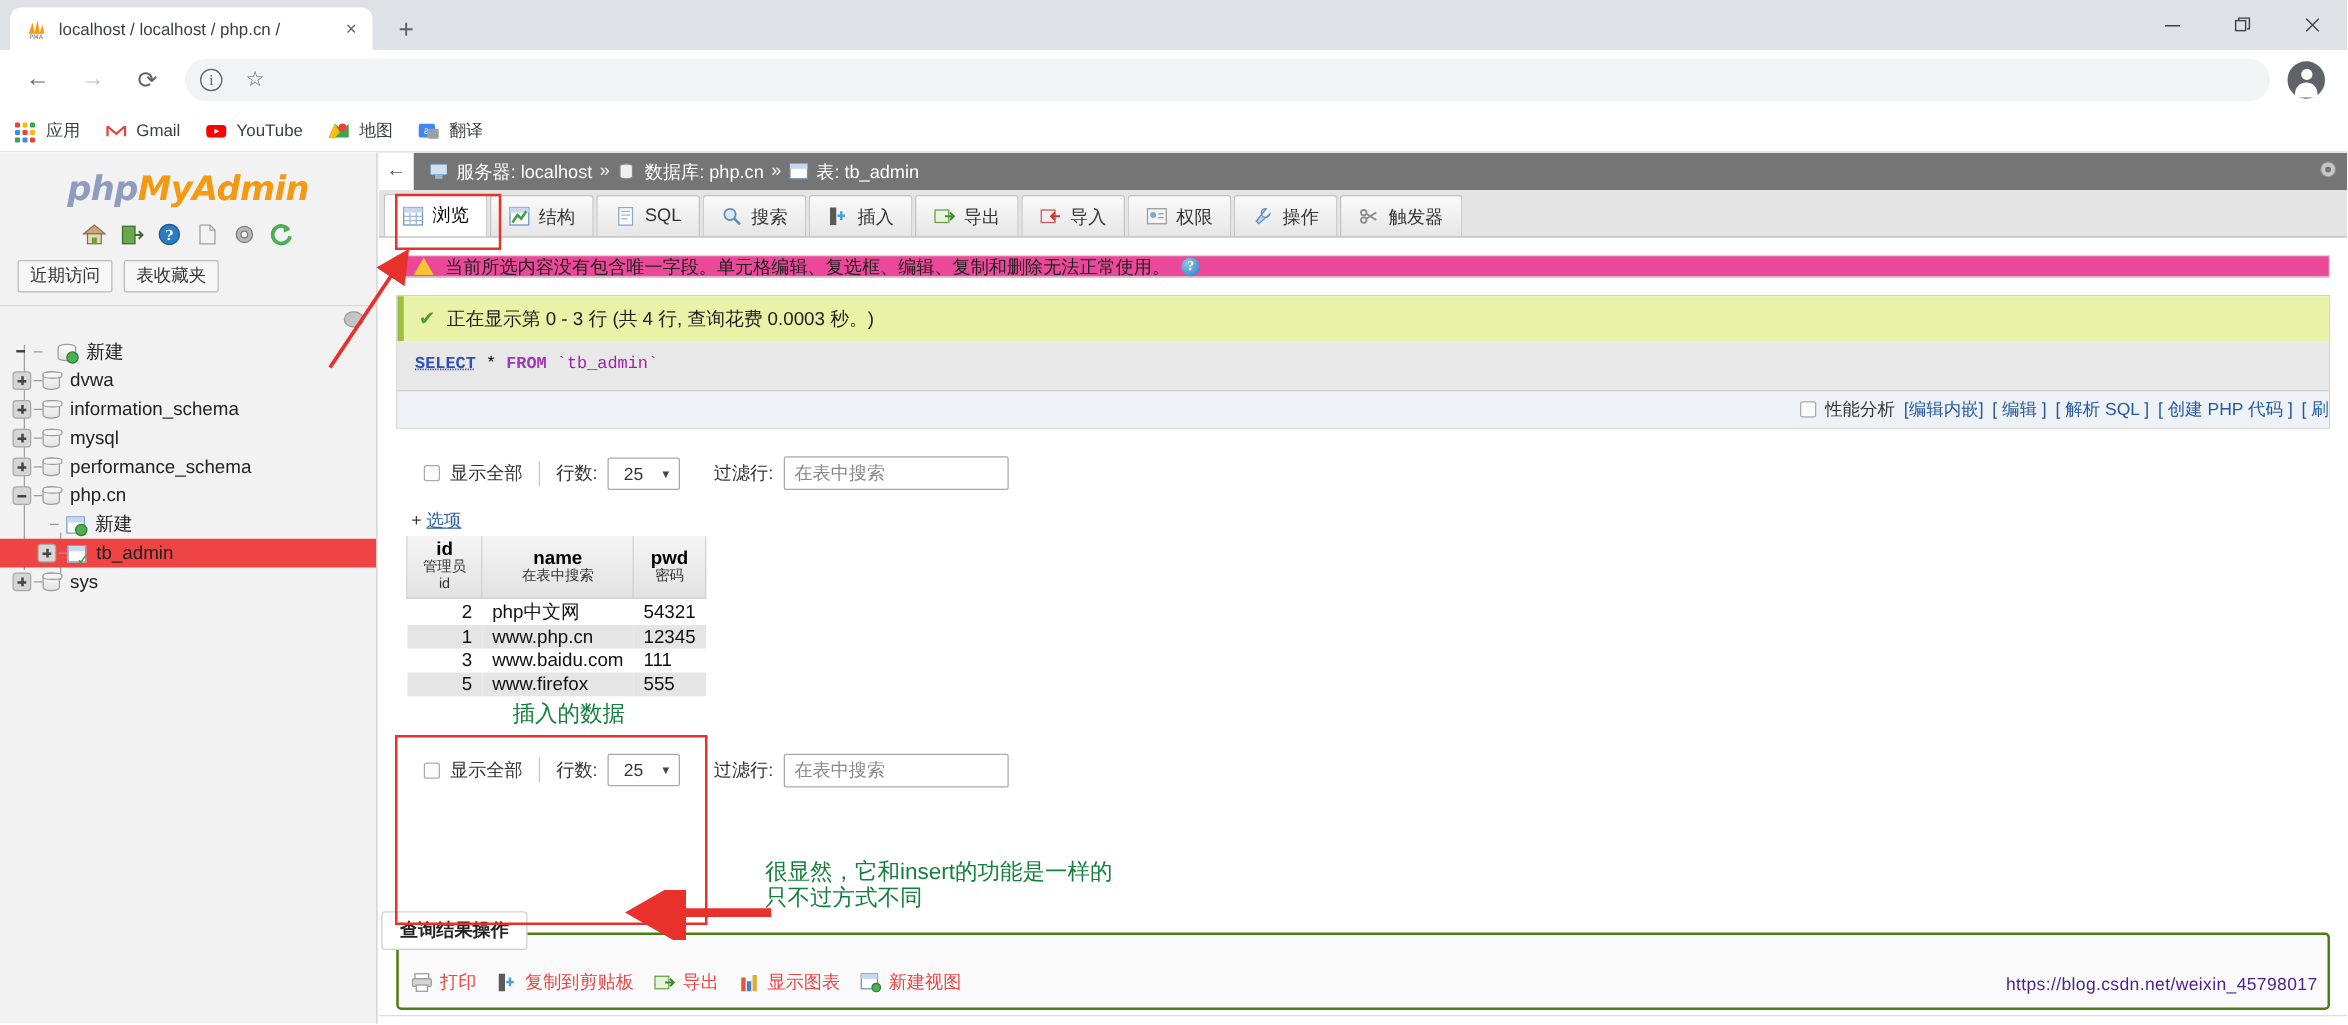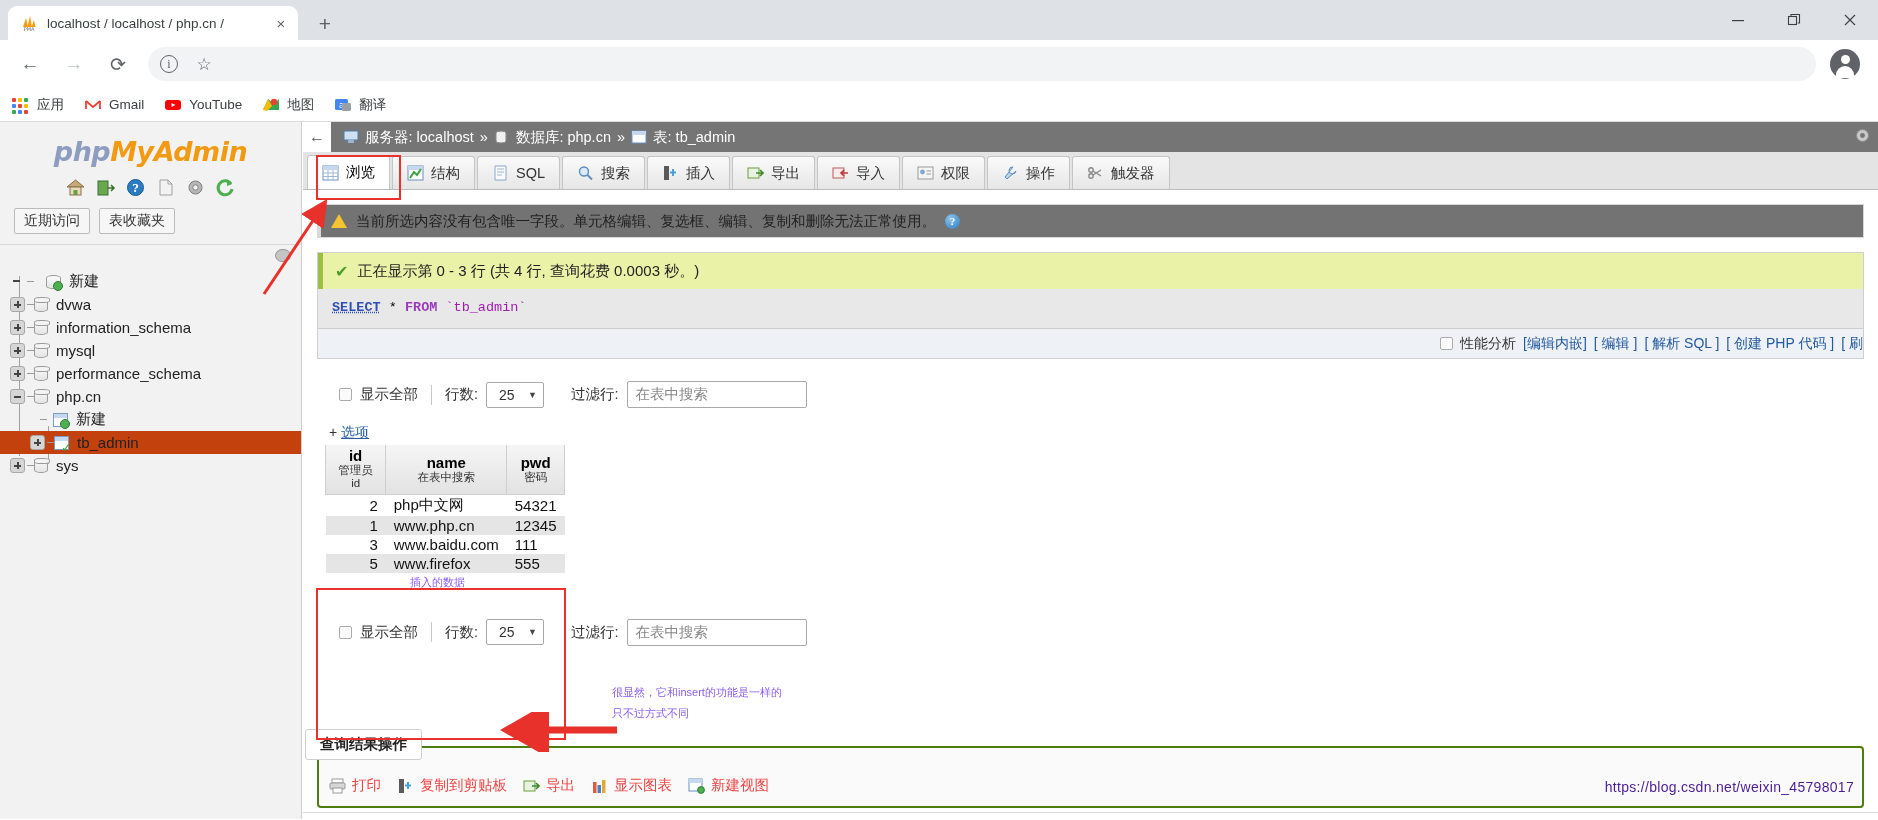--- a/index.html
+++ b/index.html
@@ -231,10 +231,10 @@
   .panel { padding: 0 14px; }
 
   .warnbox {
-    margin: 14px 0 0 0; background: #737373; border: 1px solid #d8d8d8;
+    margin: 14px 0 0 0; background: #ec4899; border: 1px solid #d8d8d8;
     border-left: 4px solid #d8d8d8;
     height: 18px; display: flex; align-items: center; gap: 9px;
-    padding: 16px 10px; font-size: 14.5px; color: #222;
+    padding: 0 10px; font-size: 14.5px; color: #222;
   }
   .tri-warn {
     width: 0; height: 0; flex: 0 0 15px;

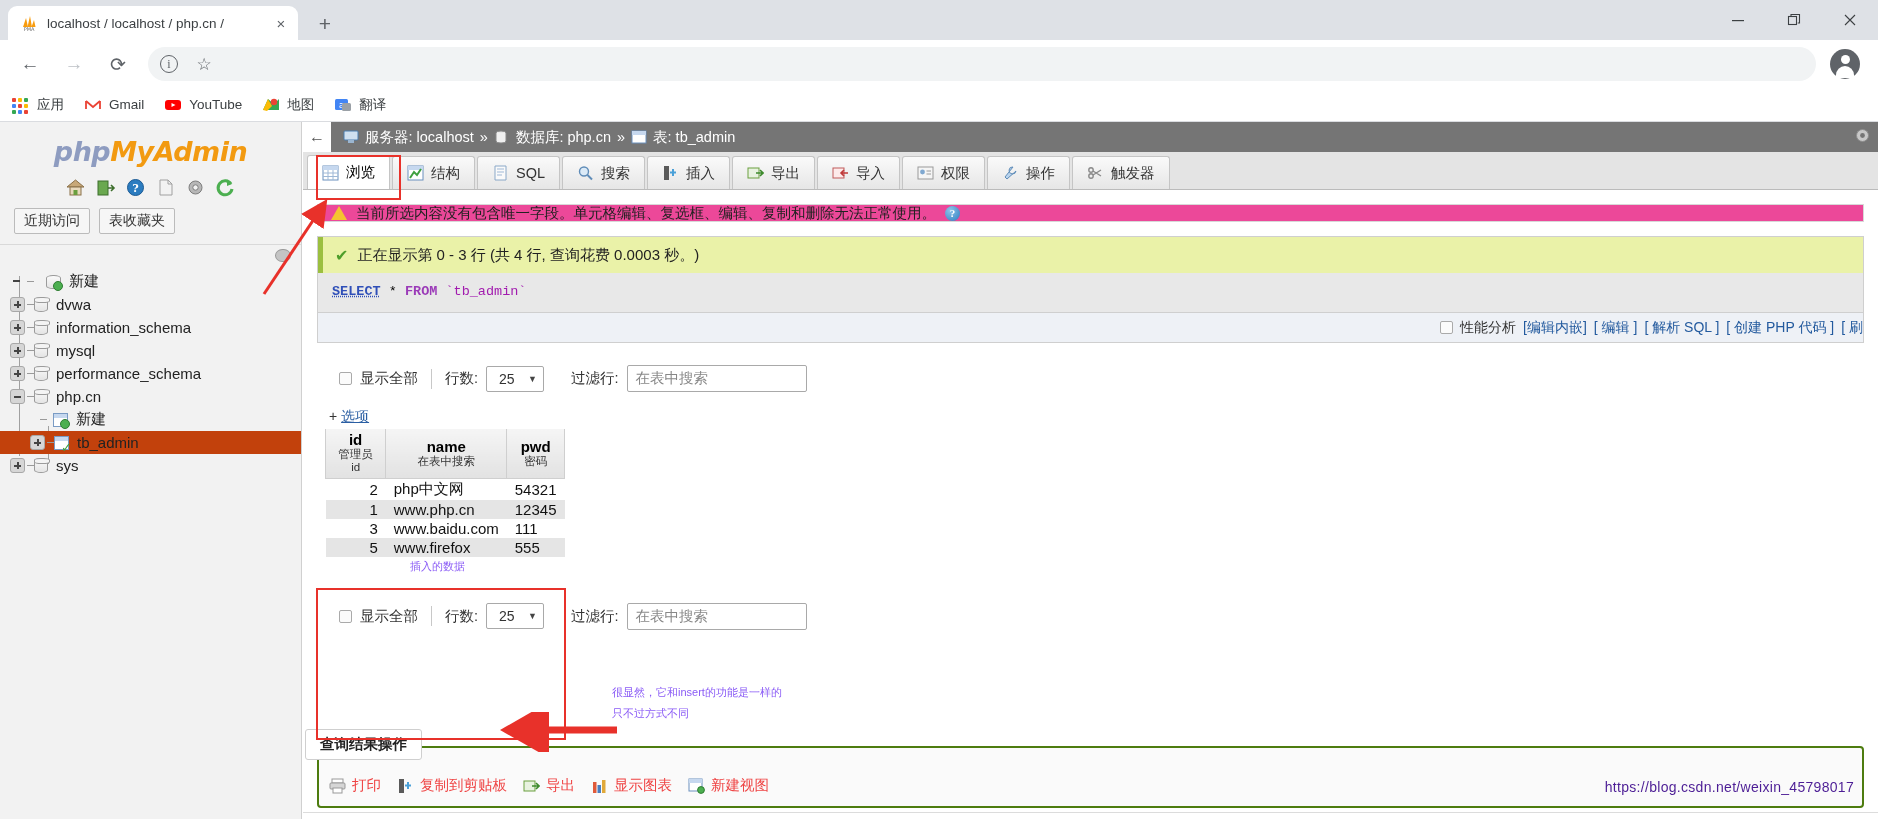--- a/index.html
+++ b/index.html
@@ -141,7 +141,7 @@
 
   .tree { padding: 4px 0 0 0; font-size: 15px; color: #222; }
   .tnode { display: flex; align-items: center; height: 23px; padding-left: 10px; position: relative; }
-  .tnode.sel { background: #c2410c; }
+  .tnode.sel { background: #ef4444; }
   .expander {
     width: 15px; height: 15px; flex: 0 0 15px; border-radius: 3px;
     background: #d6d6d6; border: 1px solid #a8a8a8;

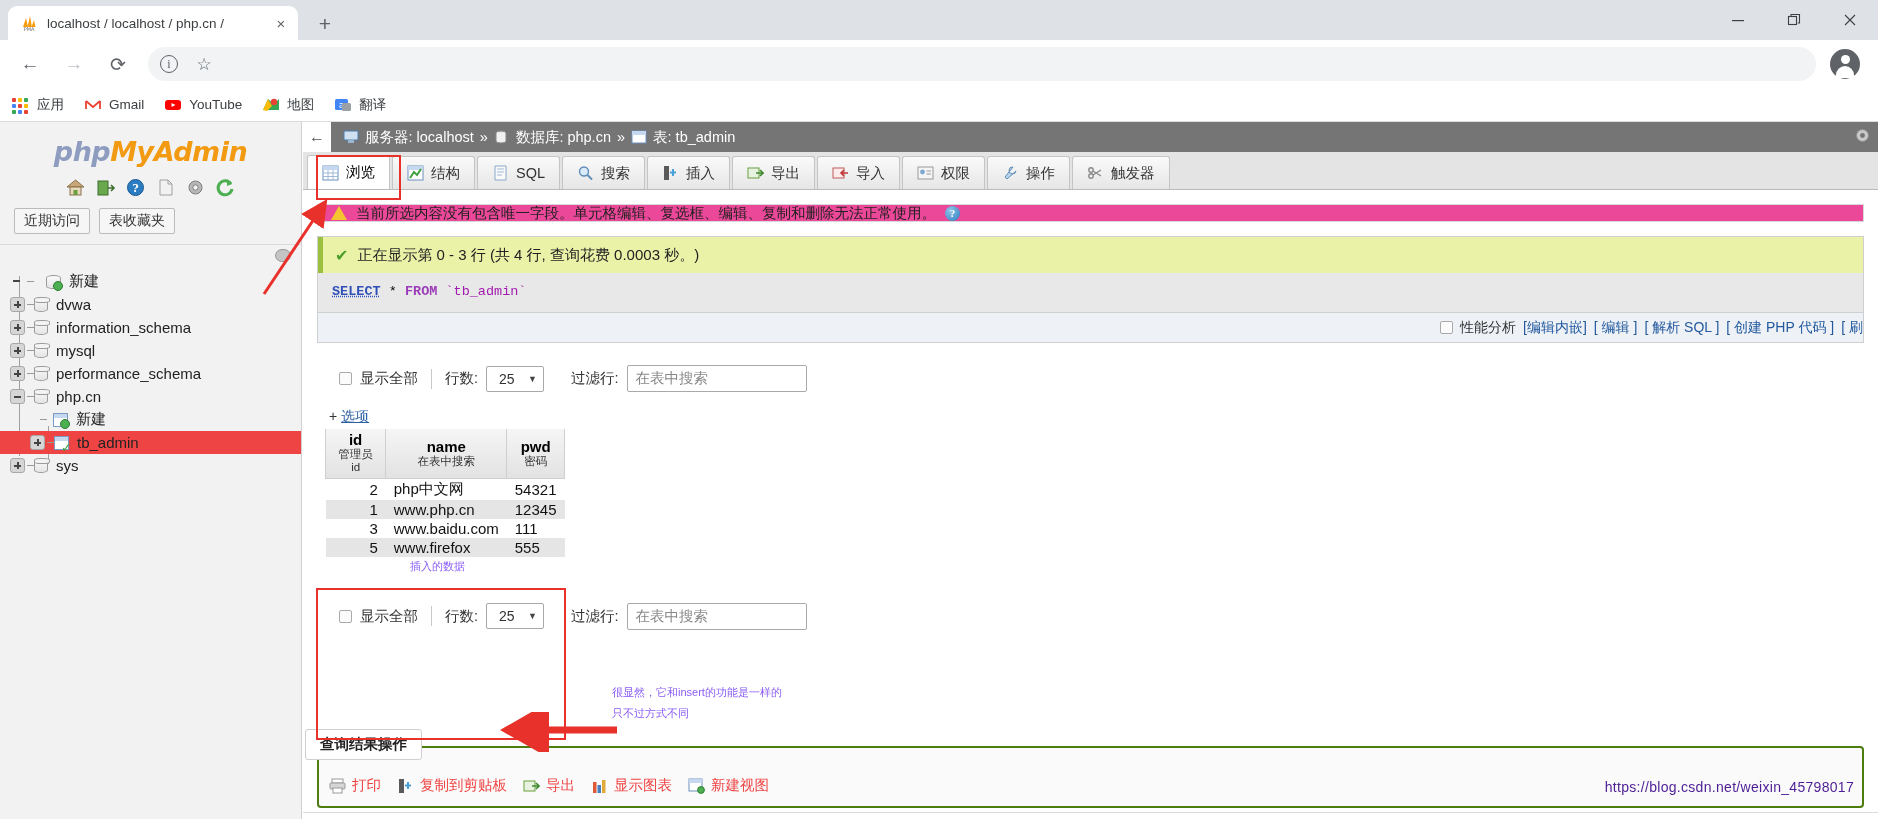--- a/index.html
+++ b/index.html
@@ -310,7 +310,7 @@
 
   
   .redbox { position: absolute; border: 2.5px solid #e8312a; pointer-events: none; }
-  .redtext { position: absolute; color: #8b5cf6; font-size: 11px; line-height: 1.5; white-space: nowrap; }
+  .redtext { position: absolute; color: #15803d; font-size: 18px; line-height: 1.5; white-space: nowrap; }
 
   .opsbox {
     position: absolute; left: 316px; top: 737px; right: 0; height: 60px;

